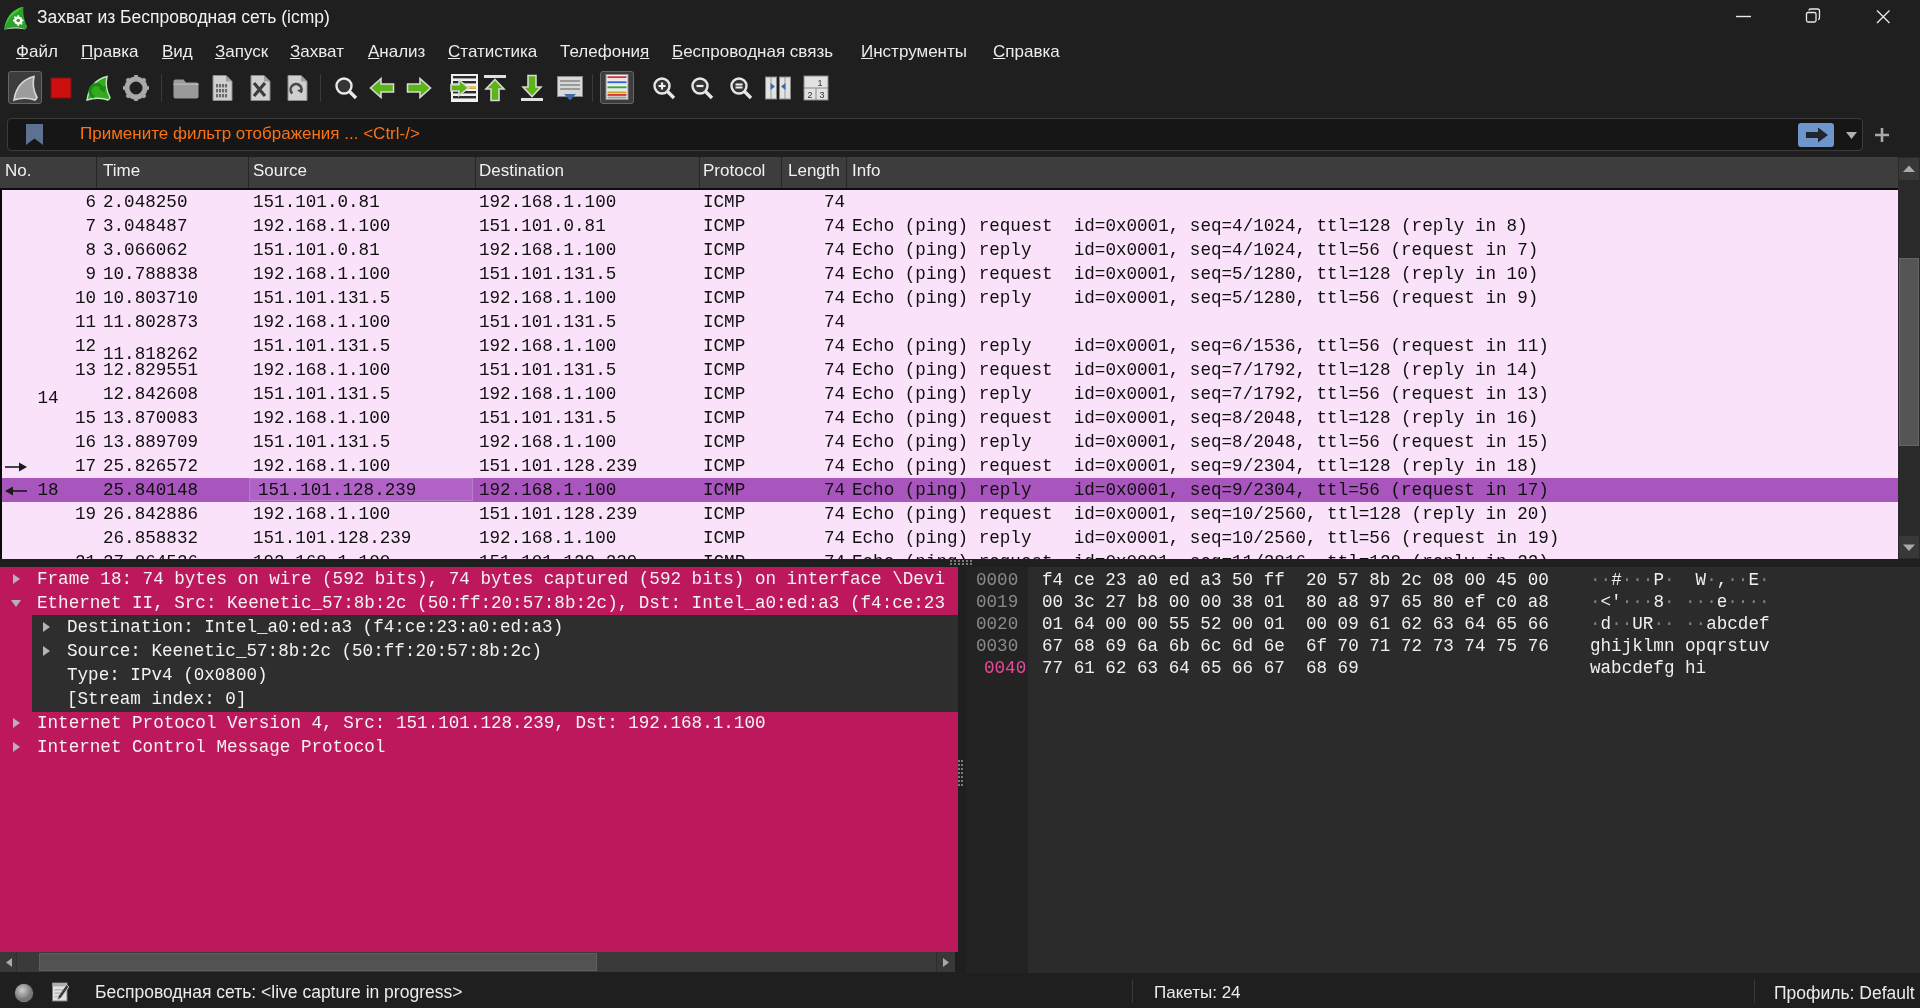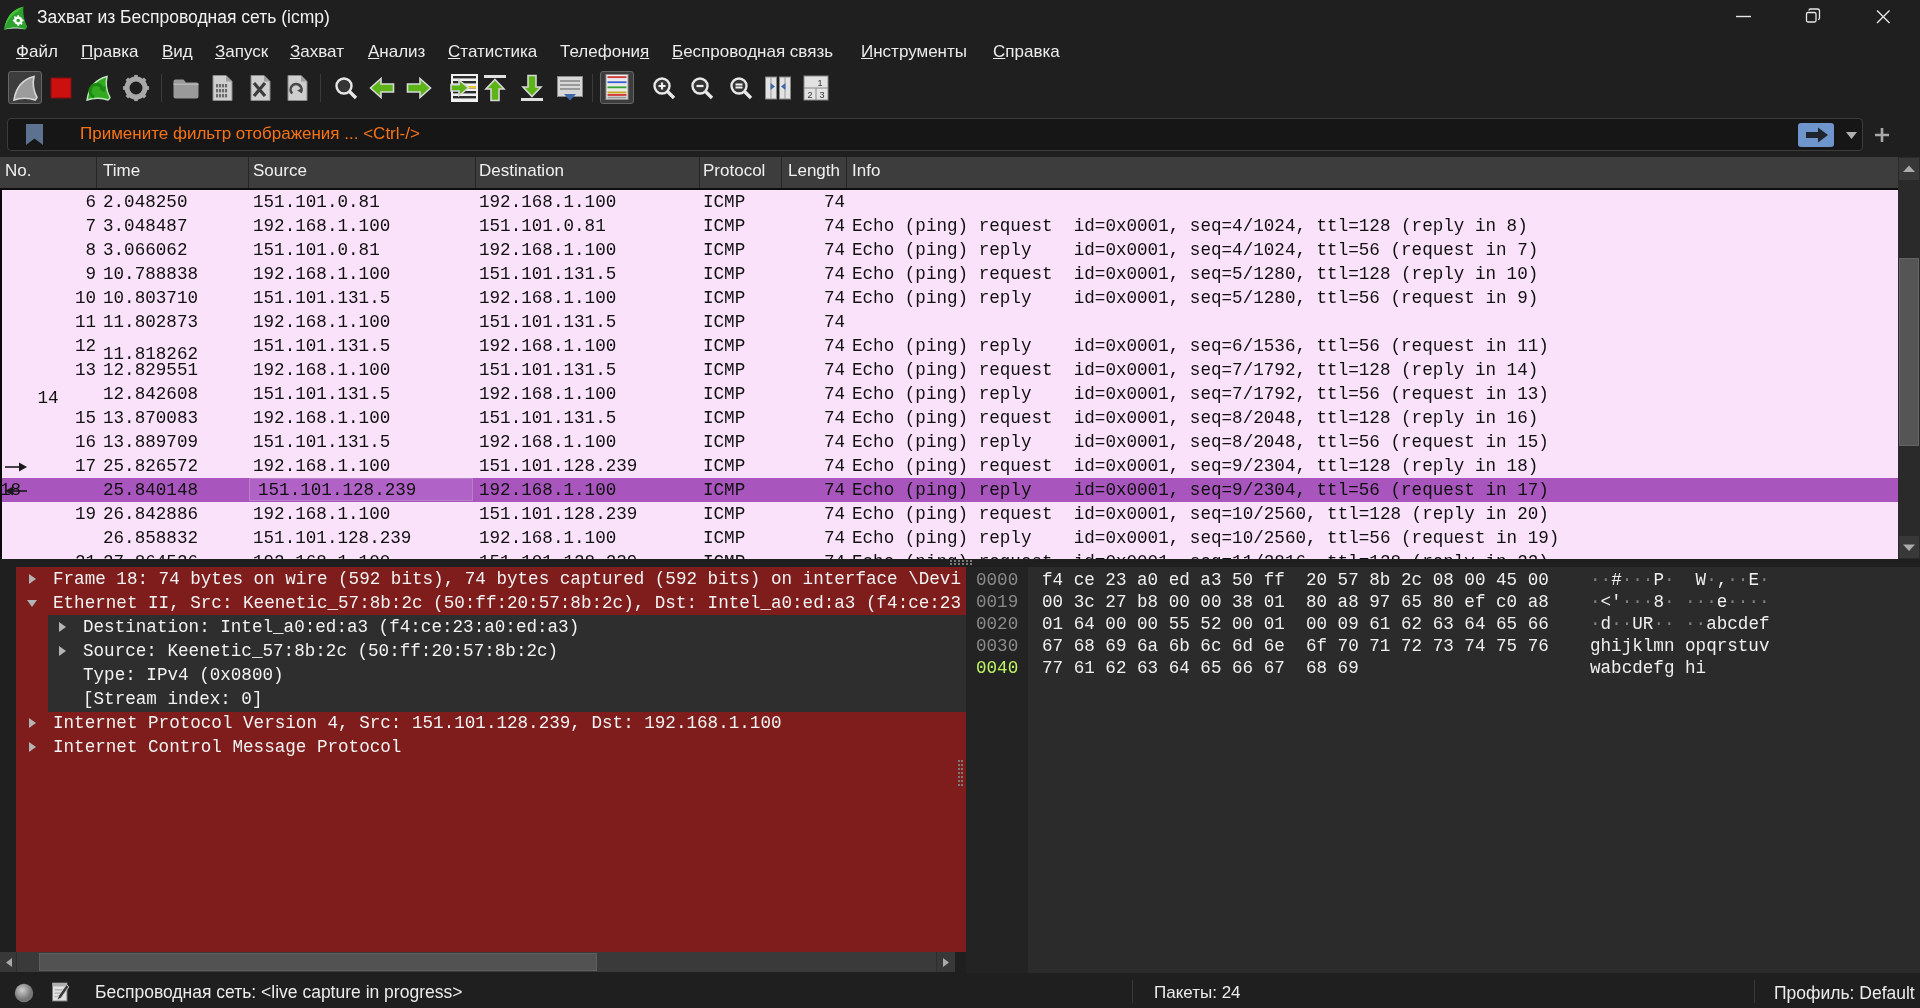--- a/index.html
+++ b/index.html
@@ -321,7 +321,7 @@
 </div>
 <div class="abs" style="left:0;top:288px;width:1898px;height:24px;background:#a855bd;">
 <div class="abs" style="left:249px;top:0px;width:224px;height:23px;background:#b162c6;border:1px solid #b97fc9;"></div>
-<div class="abs mono" style="left:0px;top:0;line-height:24px;color:#101010;width:96px;text-align:left;">18</div>
+<div class="abs mono" style="left:0px;top:0;line-height:24px;color:#101010;width:96px;text-align:center;">18</div>
 <div class="abs mono" style="left:103px;top:0;line-height:24px;color:#101010;">25.840148</div>
 <div class="abs mono" style="left:258px;top:0;line-height:24px;color:#101010;">151.101.128.239</div>
 <div class="abs mono" style="left:479px;top:0;line-height:24px;color:#101010;">192.168.1.100</div>

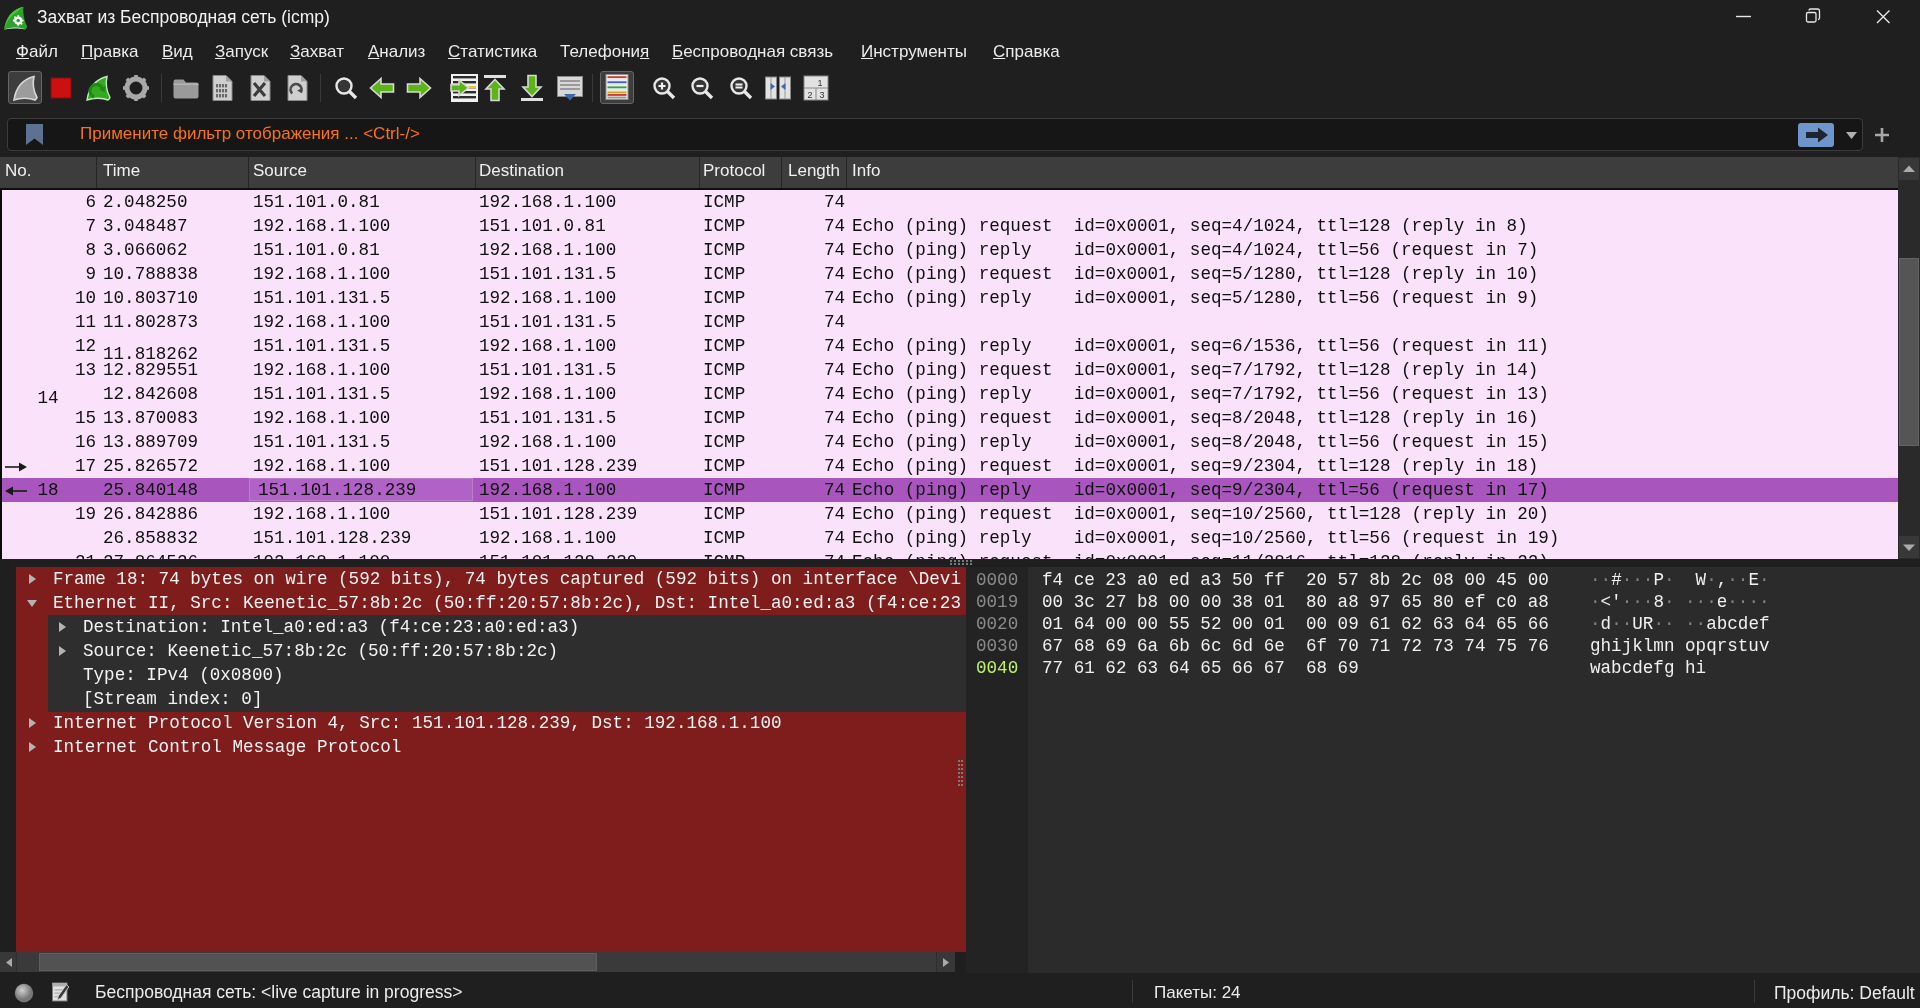--- a/index.html
+++ b/index.html
@@ -389,7 +389,7 @@
     <rect x="20" y="0" width="2" height="2" fill="#7a7a7a"></rect>
     <rect x="20" y="3" width="2" height="2" fill="#7a7a7a"></rect>
   </svg>
-<div class="abs" style="left:16px;top:567px;width:958px;height:385px;background:#7f1d1d;overflow:hidden;">
+<div class="abs" style="left:0;top:567px;width:958px;height:385px;background:#be185d;overflow:hidden;">
 <div class="abs" style="left:32px;top:48px;width:926px;height:97px;background:#2e2e2e;"></div>
 <div class="abs tri-r" style="left:13px;top:7px;"></div>
 <div class="abs mono" style="left:37px;top:0px;line-height:24px;color:#f2f2f2;">Frame 18: 74 bytes on wire (592 bits), 74 bytes captured (592 bits) on interface \Devi</div>

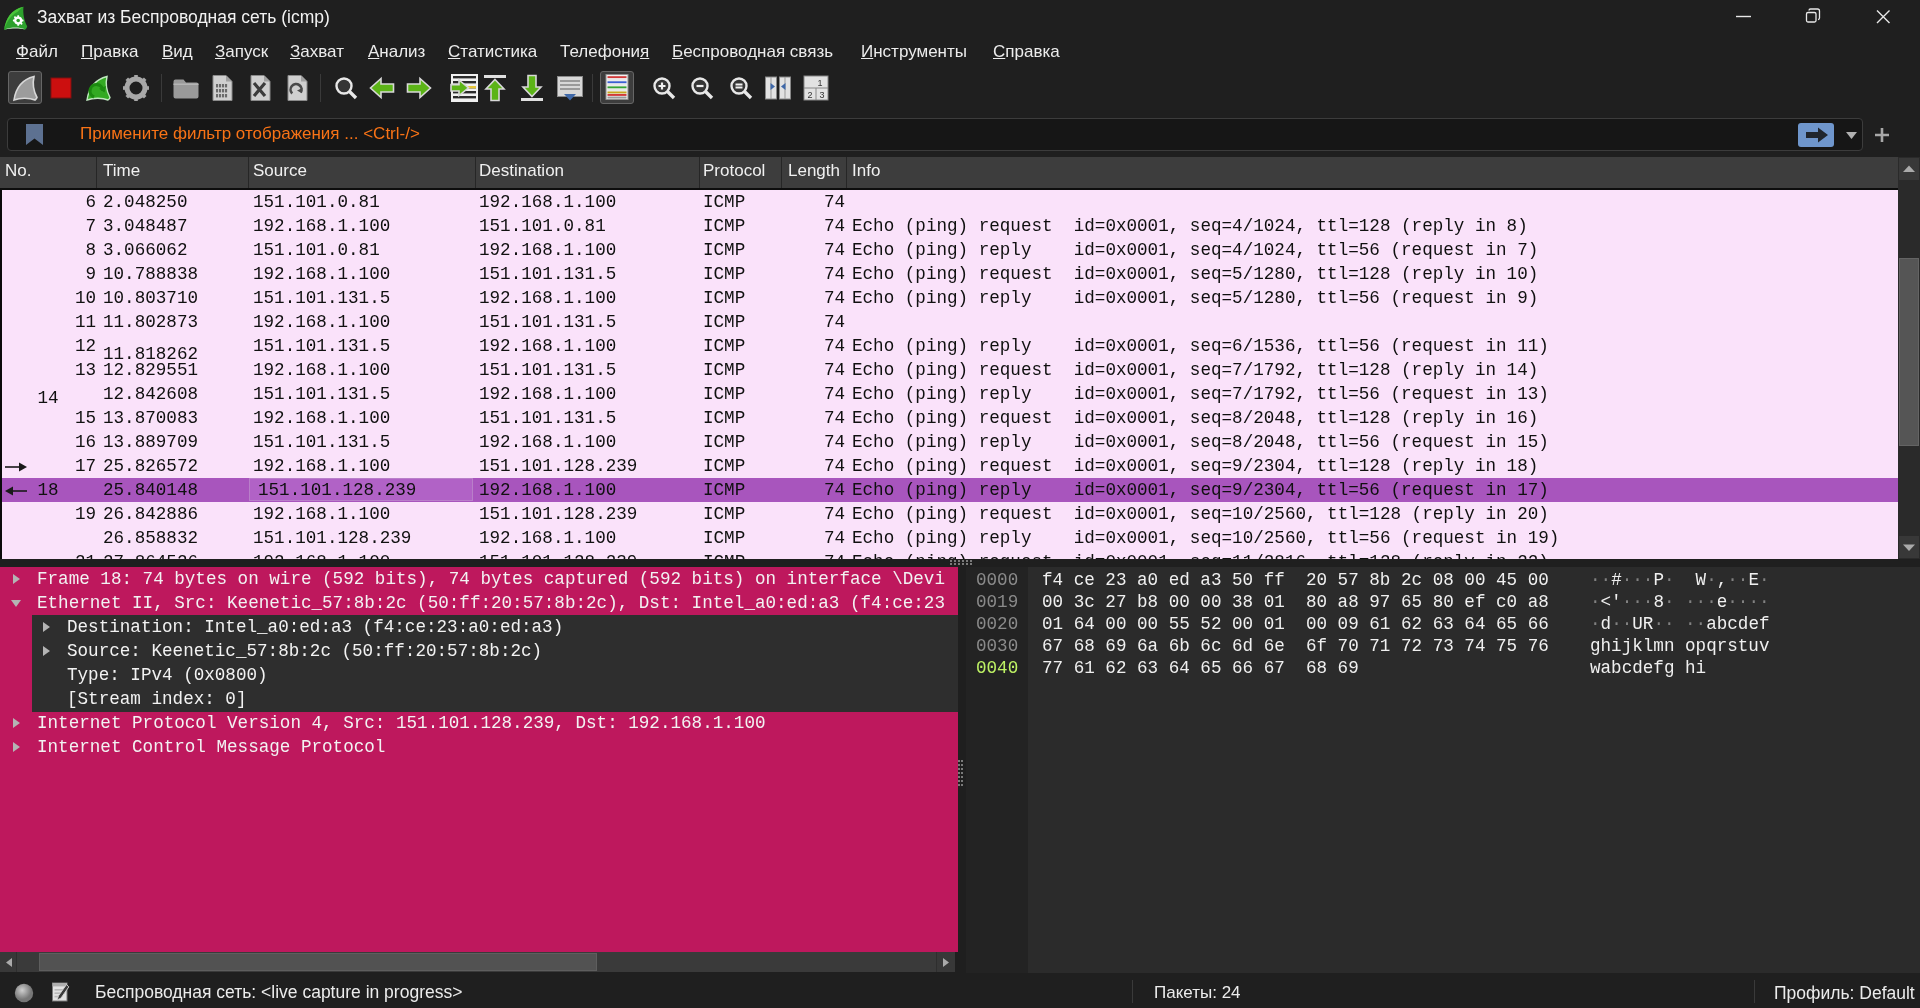--- a/index.html
+++ b/index.html
@@ -447,7 +447,7 @@
 <div class="abs mono" style="left:10px;top:68px;line-height:22px;color:#8a8a8a;">0030</div>
 <div class="abs mono" style="left:76px;top:68px;line-height:22px;color:#f0f0f0;">67 68 69 6a 6b 6c 6d 6e  6f 70 71 72 73 74 75 76</div>
 <div class="abs mono" style="left:624px;top:68px;line-height:22px;color:#f0f0f0;">ghijklmn opqrstuv</div>
-<div class="abs mono" style="left:10px;top:90px;line-height:22px;color:#bef264;">0040</div>
+<div class="abs mono" style="left:18px;top:90px;line-height:22px;color:#ec4899;">0040</div>
 <div class="abs mono" style="left:76px;top:90px;line-height:22px;color:#f0f0f0;">77 61 62 63 64 65 66 67  68 69</div>
 <div class="abs mono" style="left:624px;top:90px;line-height:22px;color:#f0f0f0;">wabcdefg hi</div>
 </div>

